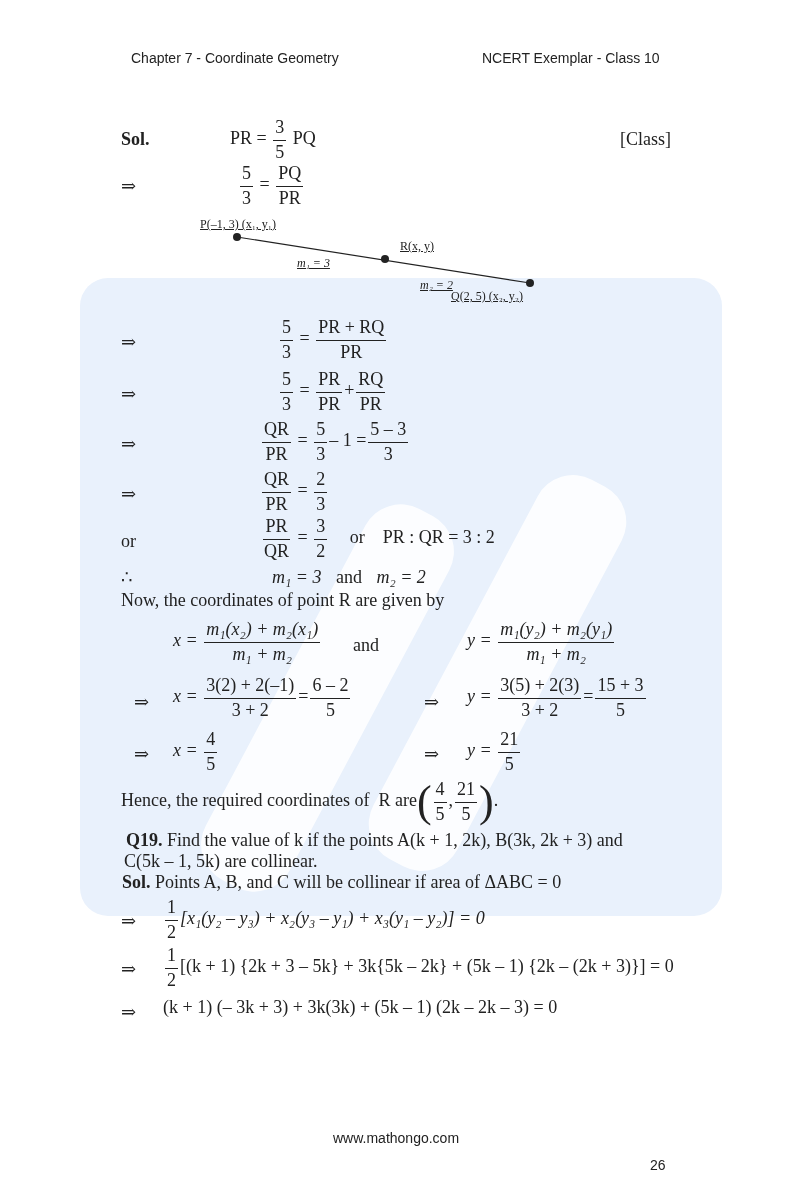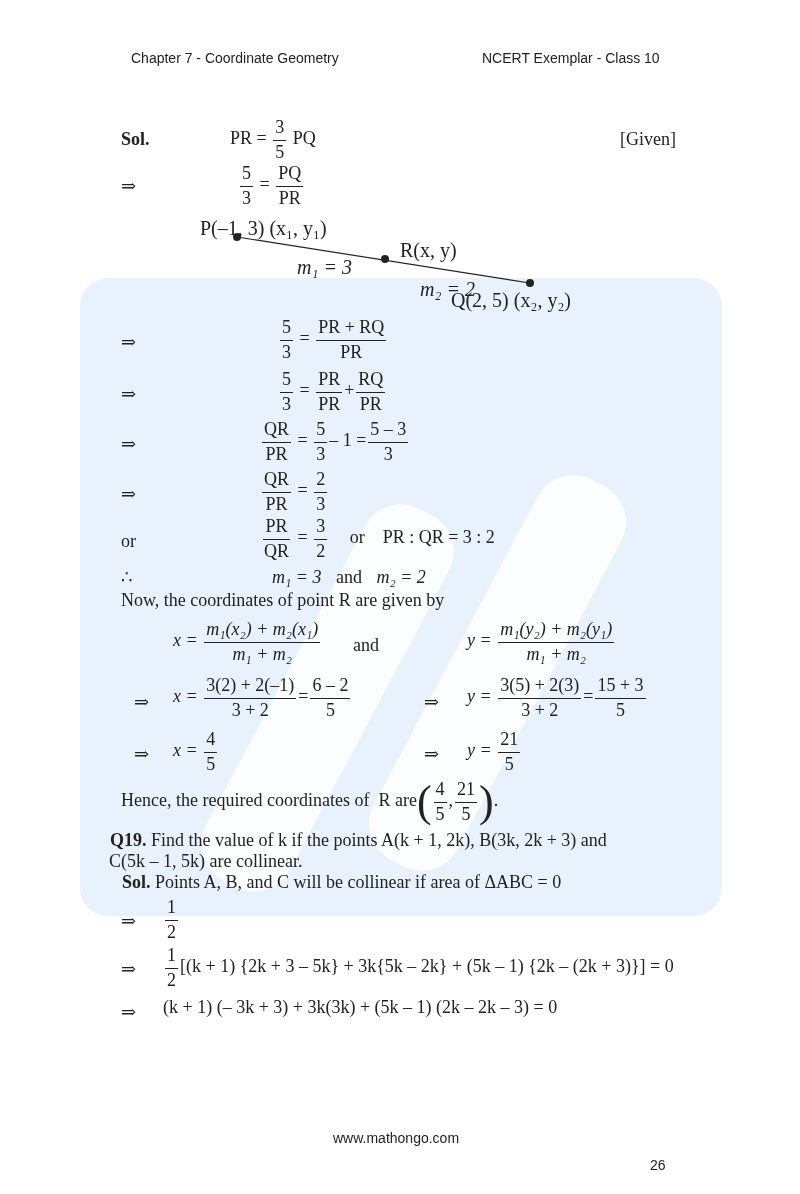--- a/index.html
+++ b/index.html
@@ -37,7 +37,7 @@
     </span>
   <span>PQ</span>
 </div>
-<div class="abs" style="left:620px;top:130px;">[Given]</div>
+<div class="abs" style="left:620px;top:130px;">[Class]</div>
 
 <div class="abs" style="left:121px;top:177px;">⇒</div>
 <div class="abs" style="left:238px;top:164px;">

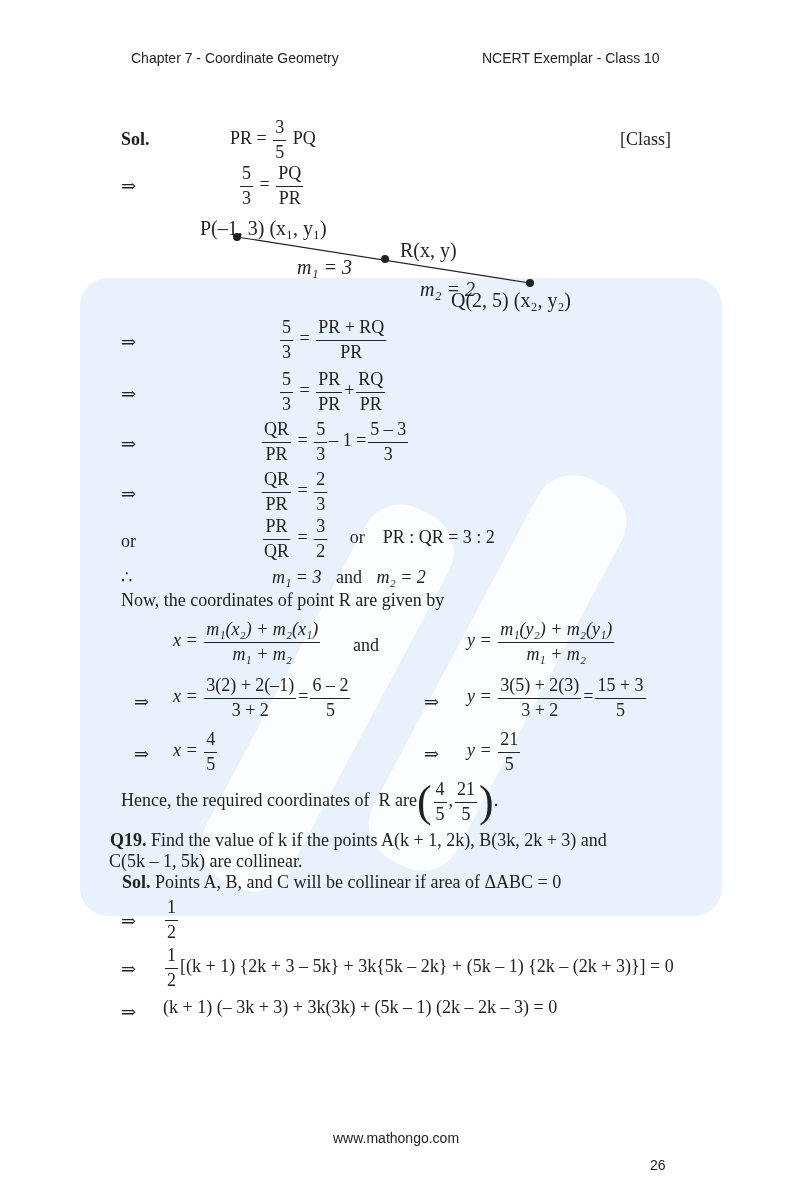--- a/index.html
+++ b/index.html
@@ -15,7 +15,7 @@
   i{font-style:italic;}
   b{font-weight:bold;}
   .paren{font-size:44px;font-weight:200;vertical-align:middle;line-height:1;}
-  .sm{font-size:20px;}
+  .sm{font-size:12px;text-decoration:underline;}
 </style>
 </head>
 <body>

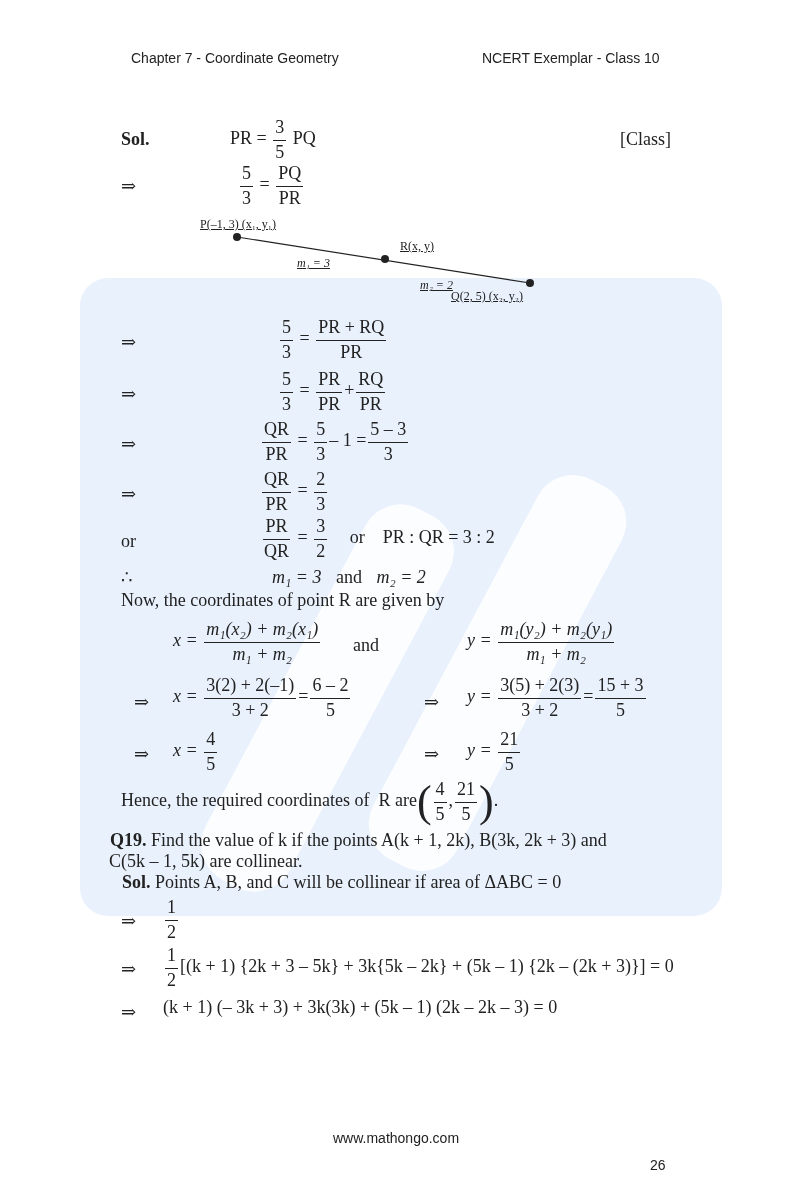--- a/index.html
+++ b/index.html
@@ -210,7 +210,7 @@
     </span><span class="paren">)</span><span>.</span>
 </div>
 
-<div class="abs" style="left:110px;top:831px;text-align:center;">
+<div class="abs" style="left:126px;top:831px;text-align:center;">
   <b>Q19.</b> <span>Find the value of k if the points A(k + 1, 2k), B(3k, 2k + 3) and</span>
 </div>
 <div class="abs" style="left:109px;top:852px;">C(5k – 1, 5k) are collinear.</div>

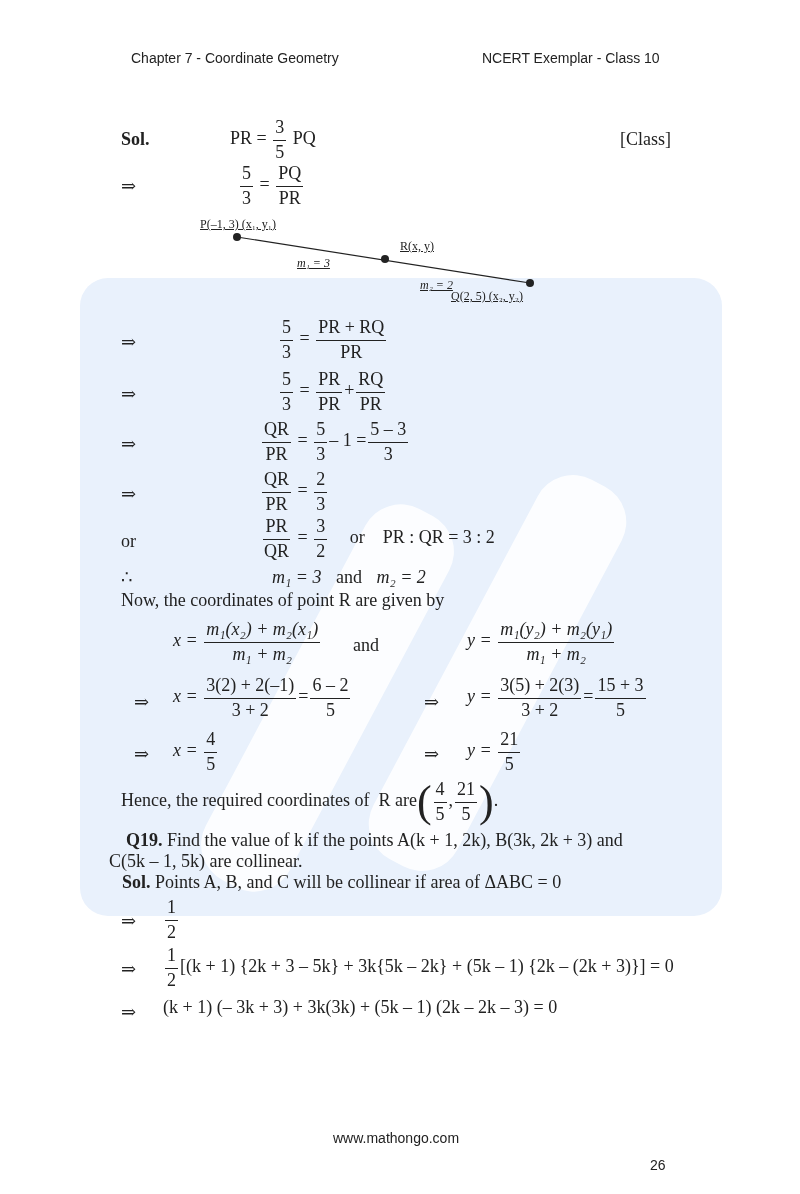--- a/index.html
+++ b/index.html
@@ -213,7 +213,7 @@
 <div class="abs" style="left:126px;top:831px;text-align:center;">
   <b>Q19.</b> <span>Find the value of k if the points A(k + 1, 2k), B(3k, 2k + 3) and</span>
 </div>
-<div class="abs" style="left:109px;top:852px;">C(5k – 1, 5k) are collinear.</div>
+<div class="abs" style="left:124px;top:852px;">C(5k – 1, 5k) are collinear.</div>
 <div class="abs" style="left:122px;top:873px;">
   <b>Sol.</b> <span>Points A, B, and C will be collinear if area of ΔABC = 0</span>
 </div>

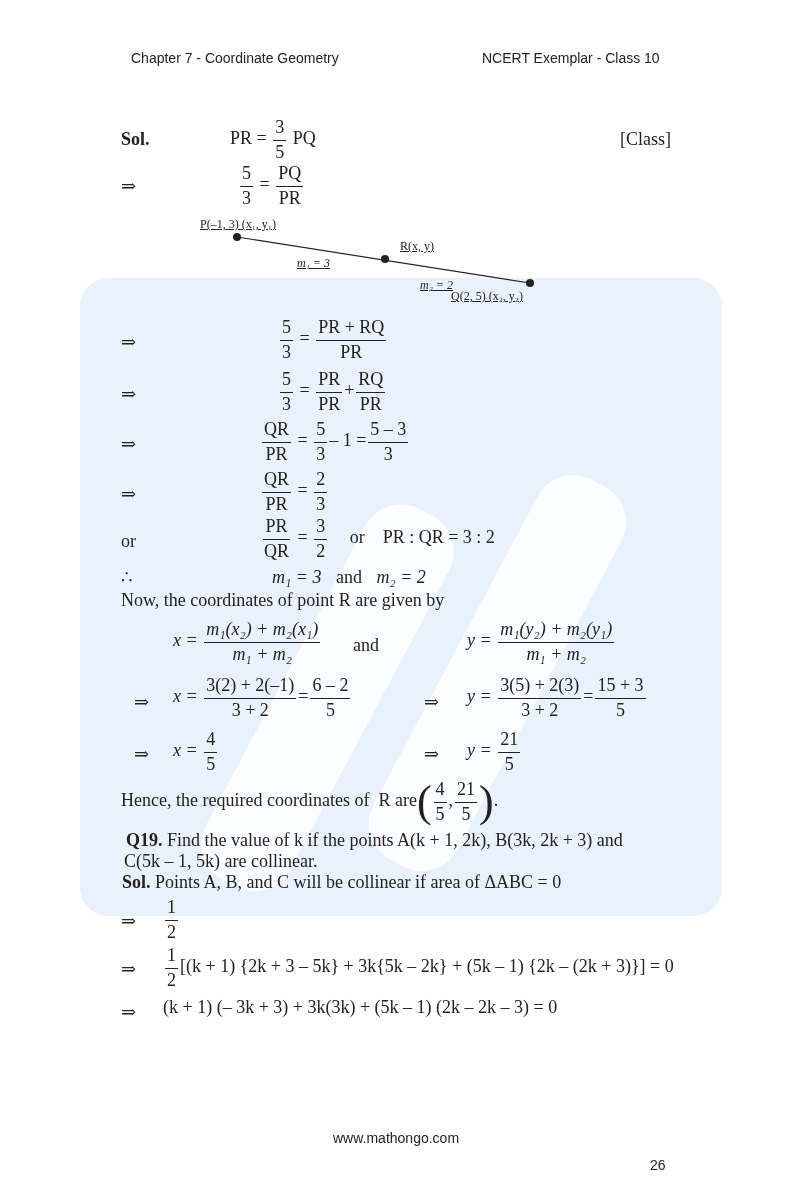--- a/index.html
+++ b/index.html
@@ -223,7 +223,7 @@
   <span class="frac">
       <span class="n">1</span>
       <span class="d">2</span>
-    </span>
+    </span><i>[x₁(y₂ – y₃) + x₂(y₃ – y₁) + x₃(y₁ – y₂)] = 0</i>
 </div>
 
 <div class="abs" style="left:121px;top:960px;">⇒</div>

